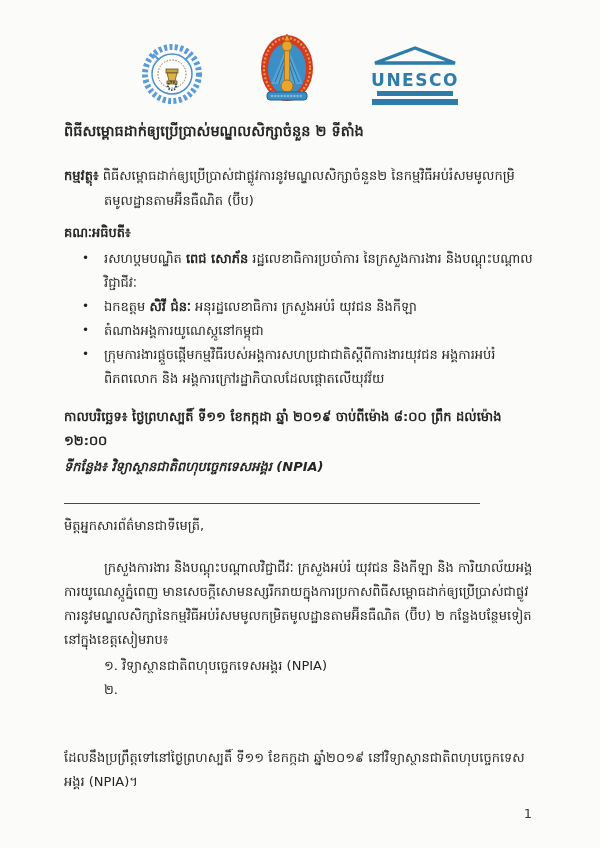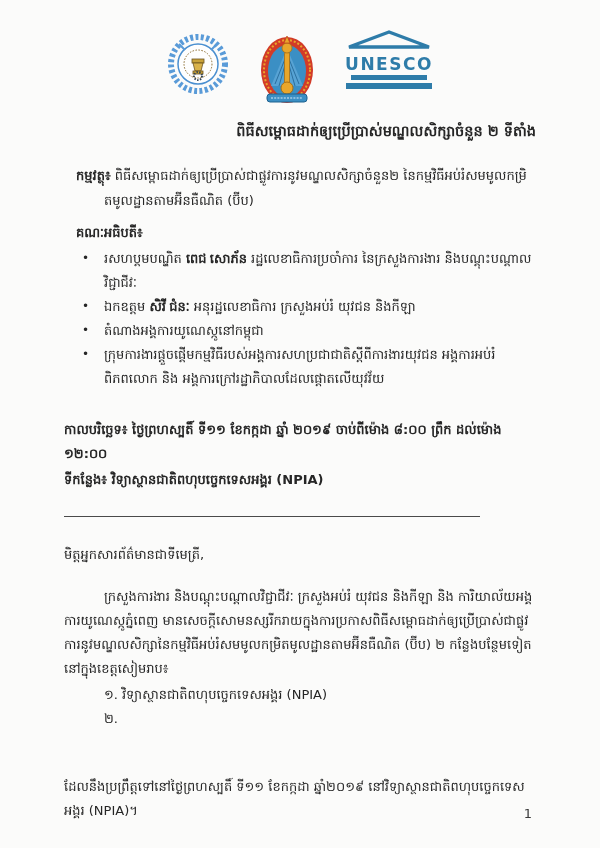--- a/index.html
+++ b/index.html
@@ -14,7 +14,7 @@
   .page{padding:30px 64px 0 64px;}
 
   
-  .logo-row{display:flex;justify-content:center;align-items:flex-start;gap:26px;height:80px;margin-bottom:10px;}
+  .logo-row{display:flex;justify-content:center;align-items:flex-end;gap:52px;height:80px;margin-bottom:10px;}
   .logo{flex:0 0 auto;}
 
   

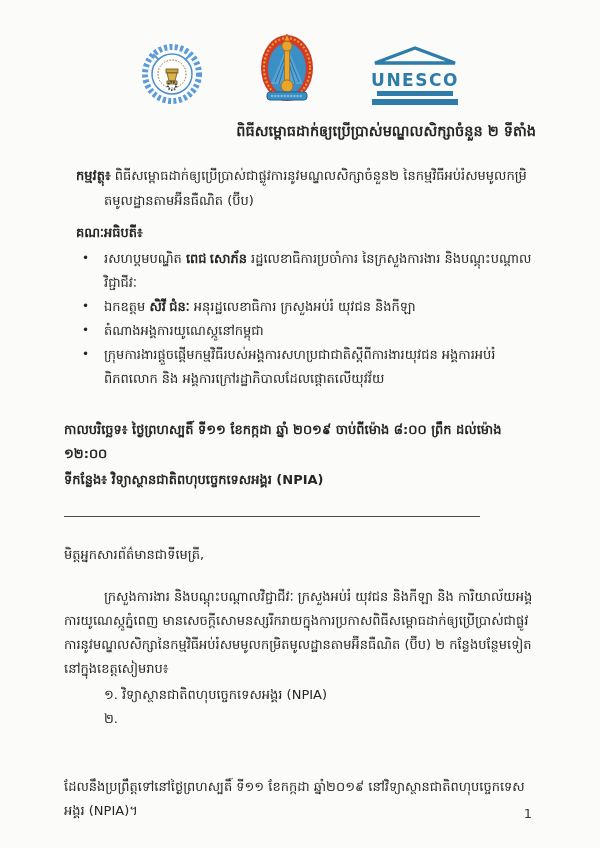--- a/index.html
+++ b/index.html
@@ -19,7 +19,7 @@
 
   
   .title{ text-align:center;font-size:26px;font-weight:bold;margin-top:16px;letter-spacing:0.5px;}
-  .subtitle{text-align:right;font-size:14.5px;font-weight:bold;line-height:1.55;margin-top:6px;}
+  .subtitle{text-align:left;font-size:14.5px;font-weight:bold;line-height:1.55;margin-top:6px;}
 
   
   .content{font-size:13px;line-height:1.85;margin-top:22px;}

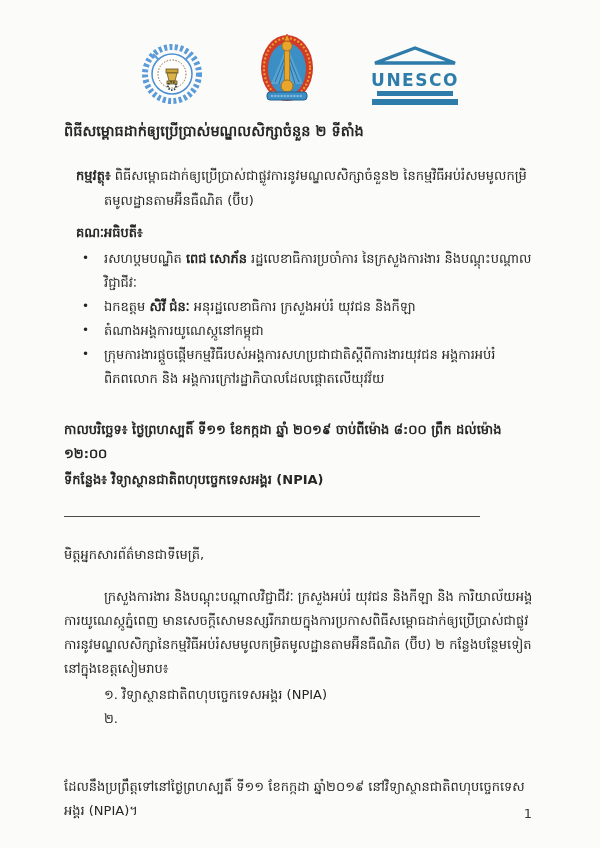--- a/index.html
+++ b/index.html
@@ -25,7 +25,7 @@
   .content{font-size:13px;line-height:1.85;margin-top:22px;}
   .hang{padding-left:40px;text-indent:-40px;}
   .b{font-weight:bold;font-family:Liberation Serif, serif;}
-  .label{font-weight:bold;margin-left:12px;}
+  .label{font-weight:bold;}
 
   .section{margin-top:8px;}
 

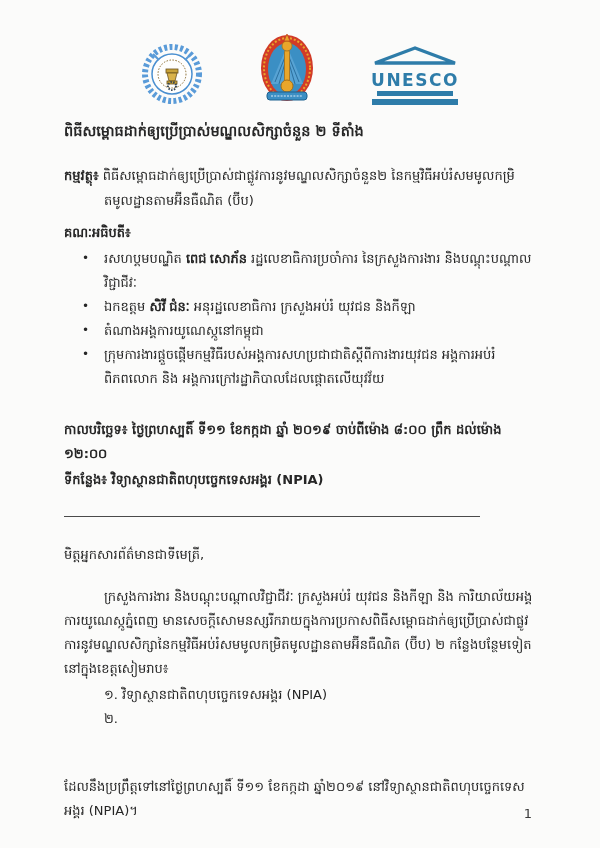--- a/index.html
+++ b/index.html
@@ -24,7 +24,7 @@
   
   .content{font-size:13px;line-height:1.85;margin-top:22px;}
   .hang{padding-left:40px;text-indent:-40px;}
-  .b{font-weight:bold;font-family:Liberation Serif, serif;}
+  .b{font-weight:bold;}
   .label{font-weight:bold;}
 
   .section{margin-top:8px;}

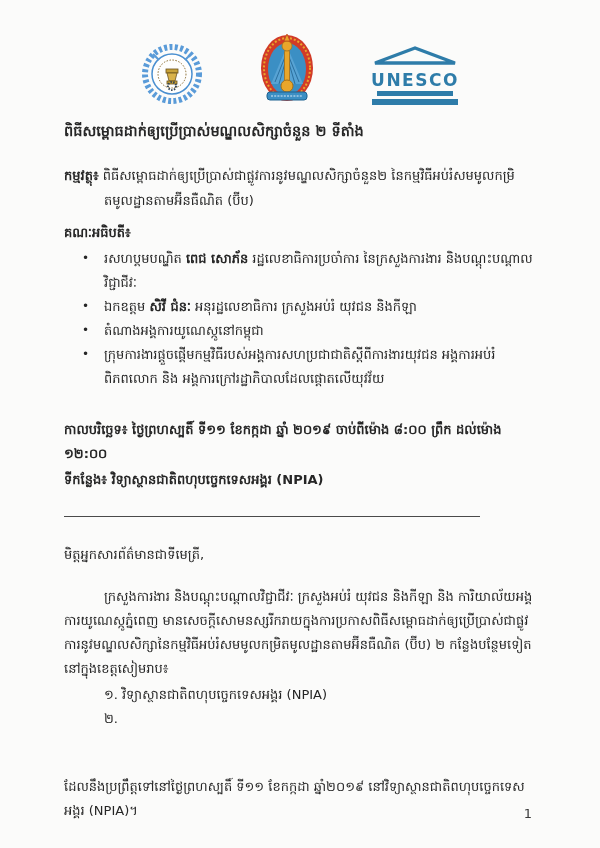--- a/index.html
+++ b/index.html
@@ -34,7 +34,7 @@
   ul.bullets .marker{width:22px;flex:0 0 22px;font-size:12px;}
   ul.bullets .li-text{flex:1;}
 
-  .sched{font-weight:bold;margin-top:27px;}
+  .sched{font-weight:bold;margin-top:14px;}
   .sched + .sched{margin-top:2px;}
 
   .divider{border:none;border-top:1.6px solid #4a4a4a;width:416px;margin:24px 0 0 0;}

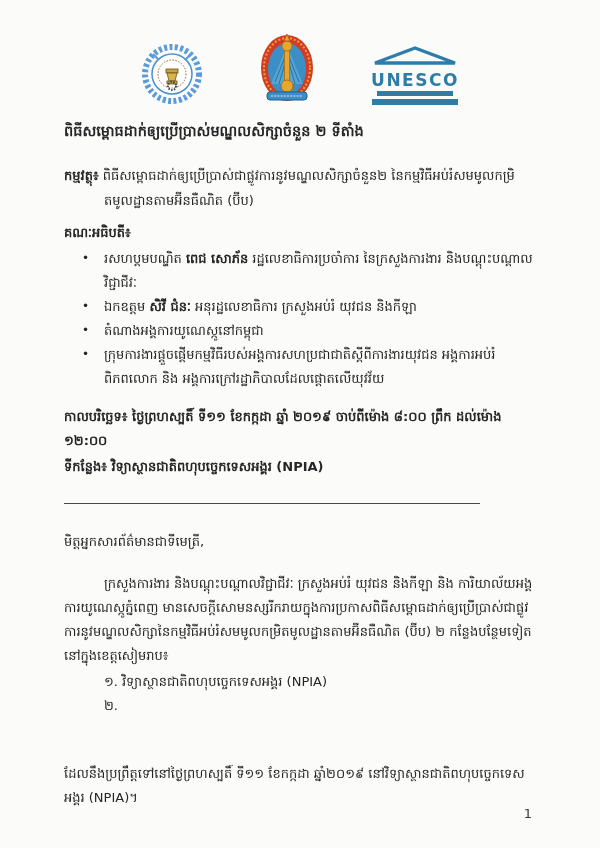--- a/index.html
+++ b/index.html
@@ -35,7 +35,7 @@
   ul.bullets .li-text{flex:1;}
 
   .sched{font-weight:bold;margin-top:14px;}
-  .sched + .sched{margin-top:2px;}
+  .sched + .sched{margin-top:2px;font-style:italic;}
 
   .divider{border:none;border-top:1.6px solid #4a4a4a;width:416px;margin:24px 0 0 0;}
 

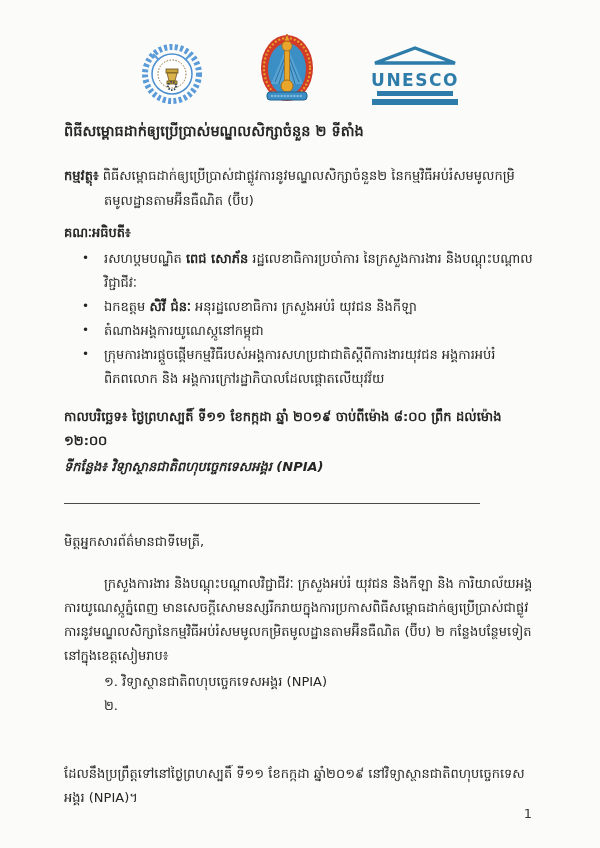--- a/index.html
+++ b/index.html
@@ -39,7 +39,7 @@
 
   .divider{border:none;border-top:1.6px solid #4a4a4a;width:416px;margin:24px 0 0 0;}
 
-  .salutation{margin-top:26px;}
+  .salutation{margin-top:10px;}
   .para1{margin-top:18px;text-indent:40px;}
   ol.venues{list-style:none;margin:2px 0 0 0;padding:0 0 0 40px;}
   ol.venues li{display:flex;}

